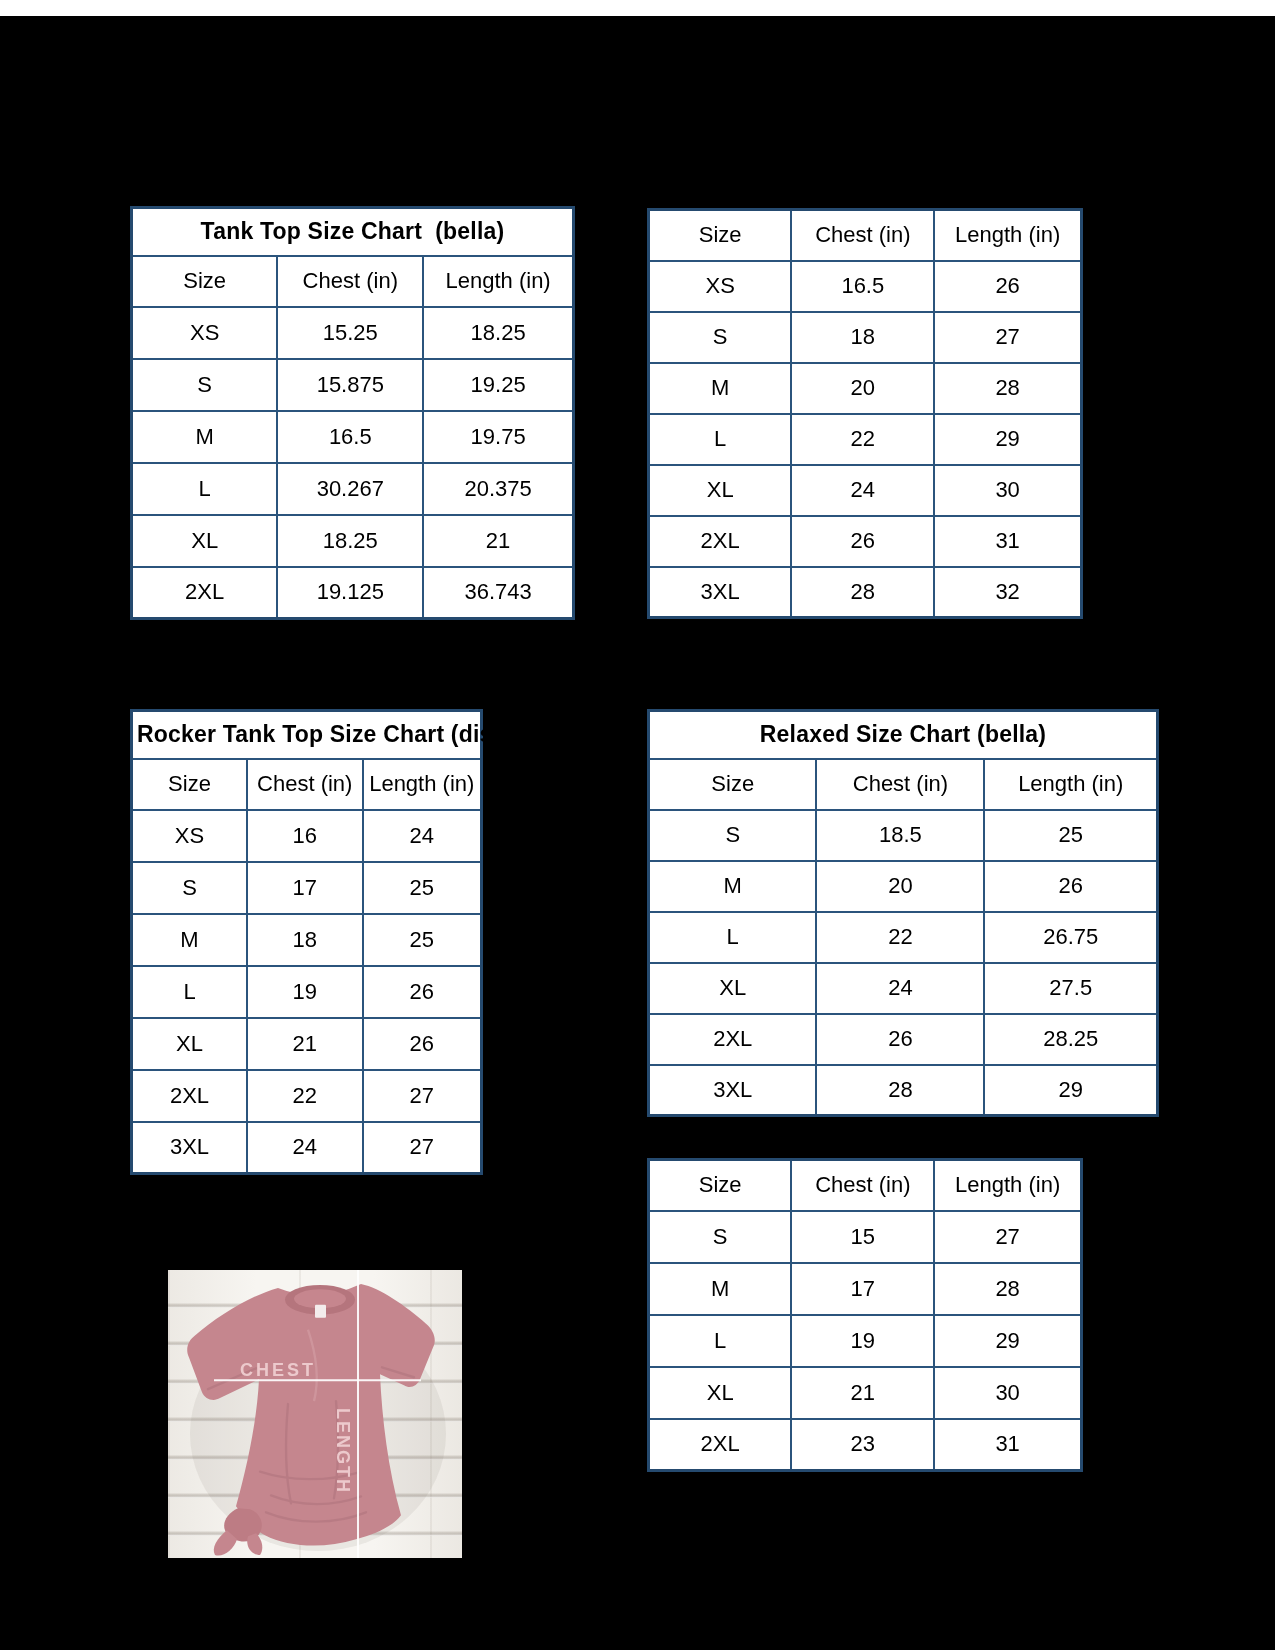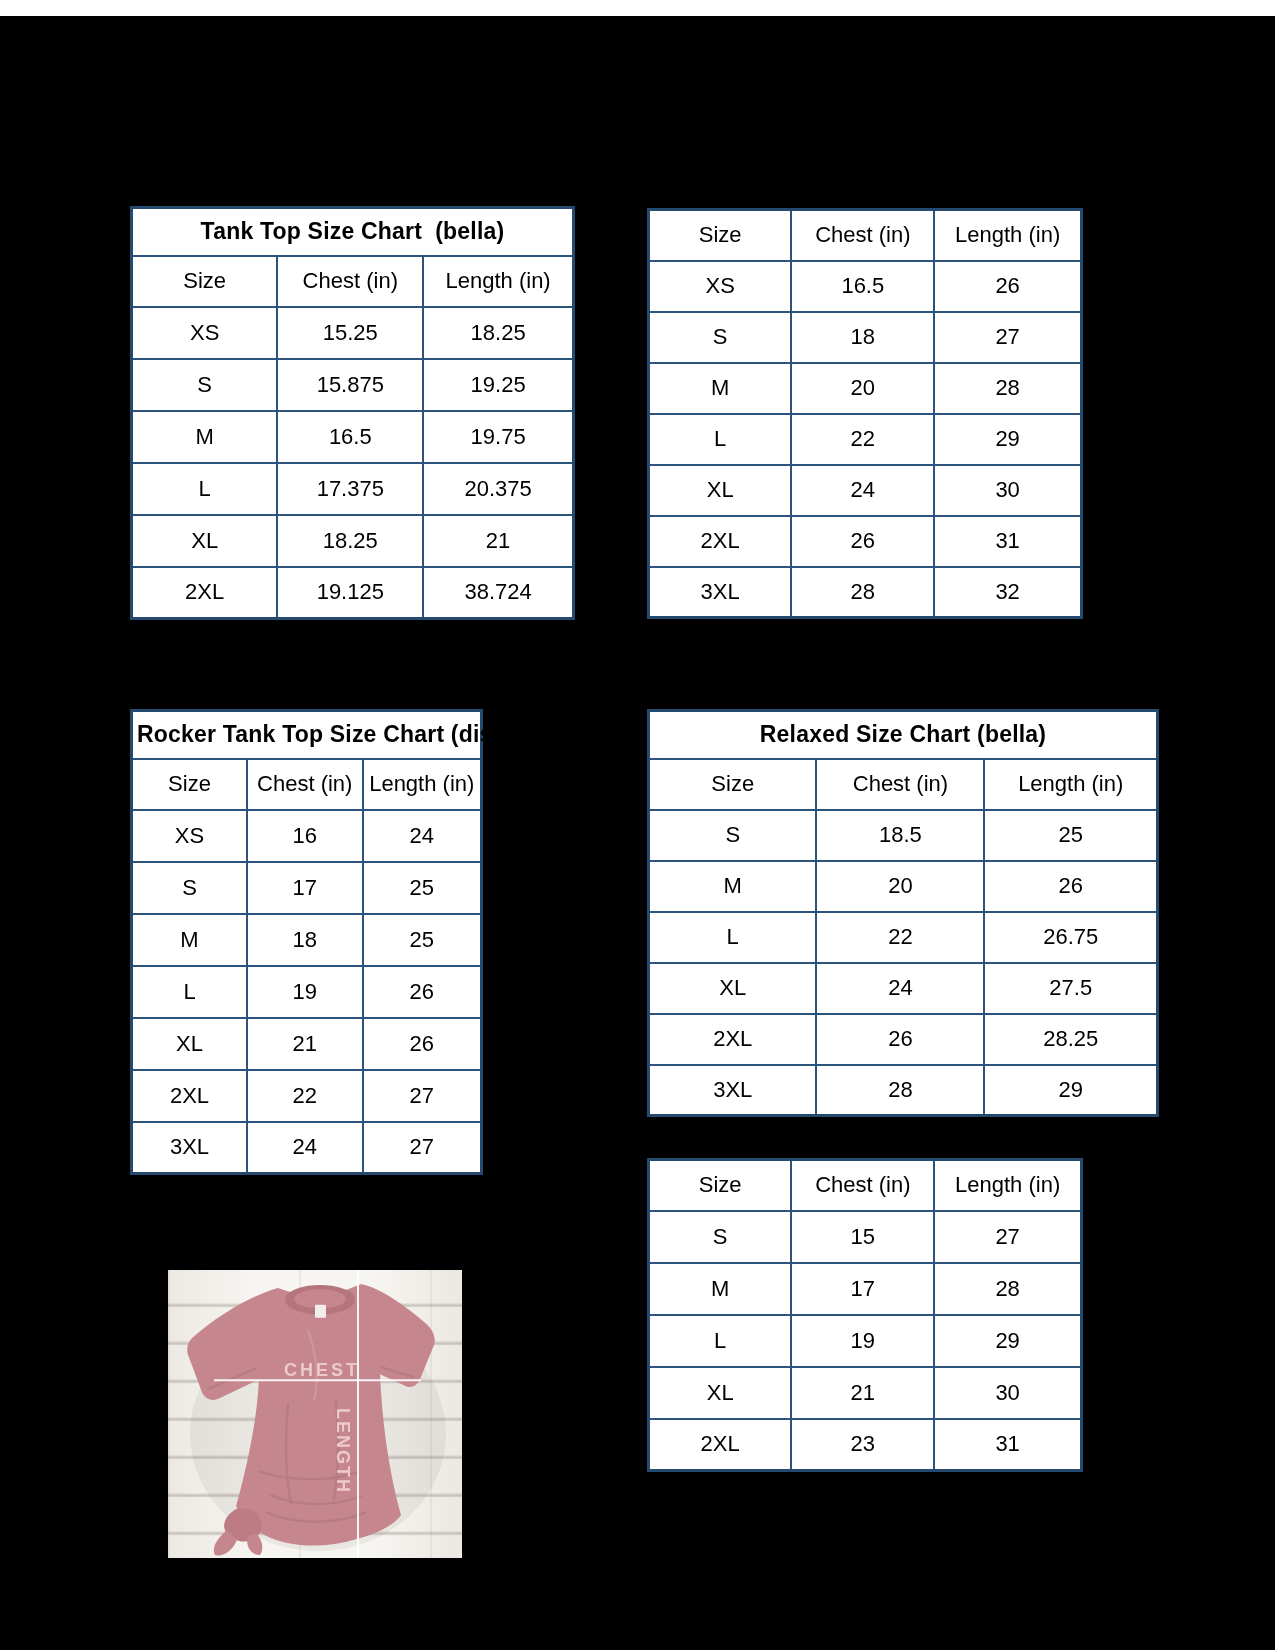--- a/index.html
+++ b/index.html
@@ -117,7 +117,7 @@
         </tr>
         <tr>
           <td>L</td>
-          <td>17.375</td>
+          <td>30.267</td>
           <td>20.375</td>
         </tr>
         <tr>

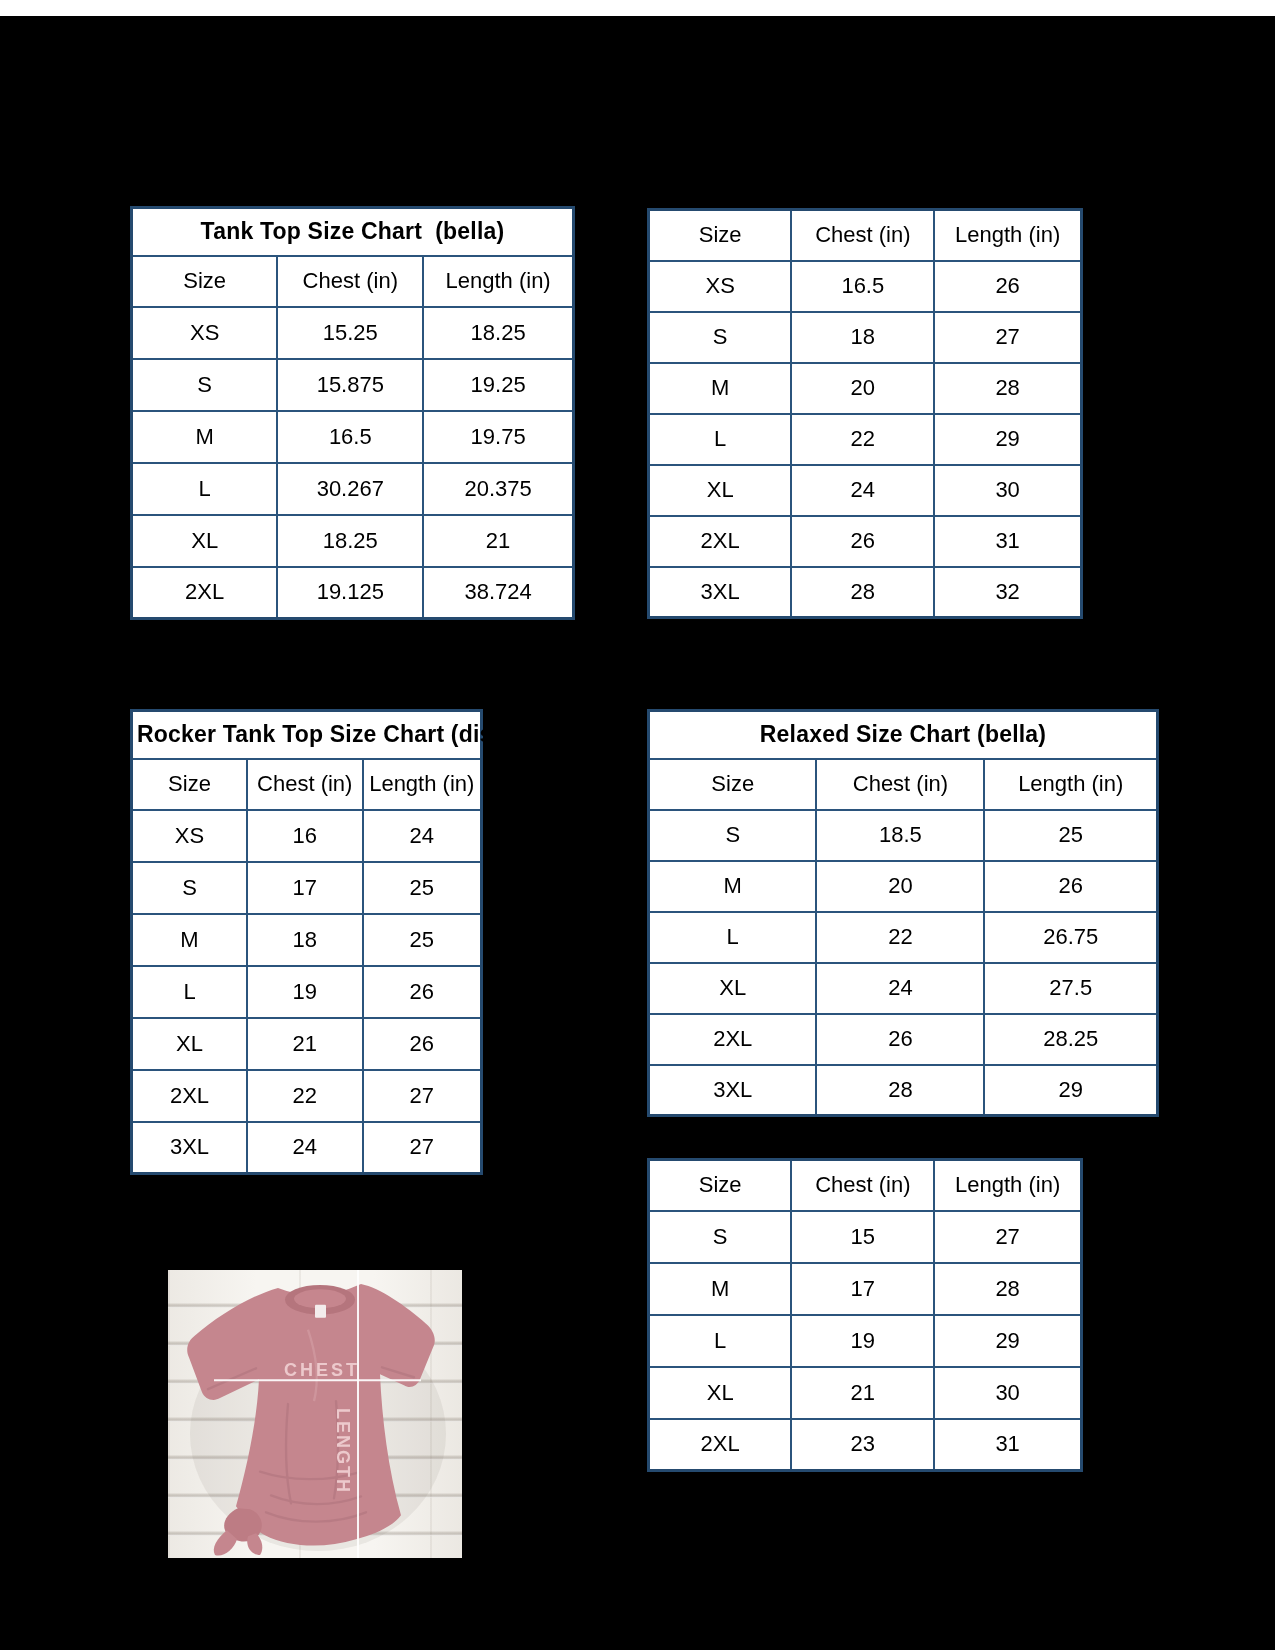--- a/index.html
+++ b/index.html
@@ -128,7 +128,7 @@
         <tr>
           <td>2XL</td>
           <td>19.125</td>
-          <td>38.724</td>
+          <td>36.743</td>
         </tr>
       </tbody>
   </table>

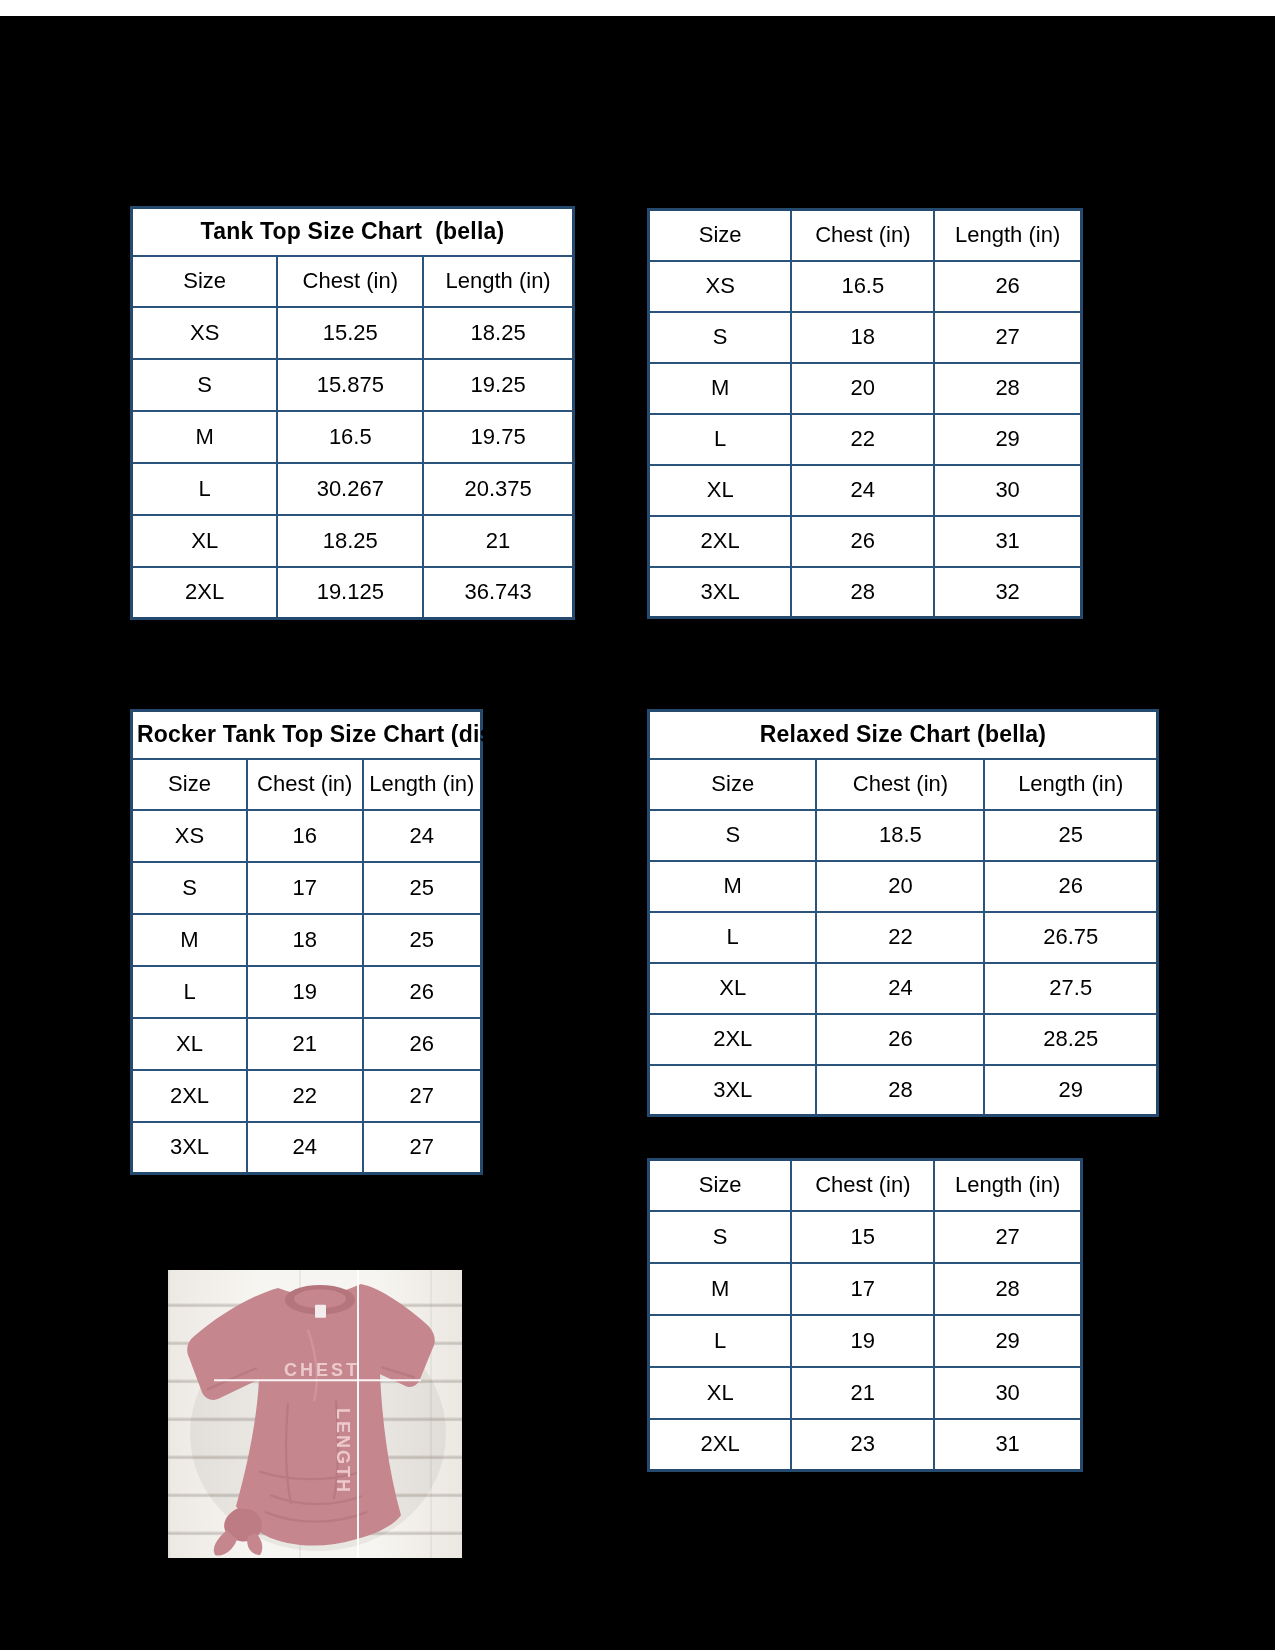--- a/index.html
+++ b/index.html
@@ -71,7 +71,7 @@
     z-index: 3;
     user-select: none;
   }
-  .measure-label.chest { left: 72px; top: 90px; width: 120px; text-align: right; }
+  .measure-label.chest { left: 72px; top: 90px; width: 120px; text-align: left; }
   .measure-label.length {
     left: 164px; top: 138px;
     writing-mode: vertical-rl;

